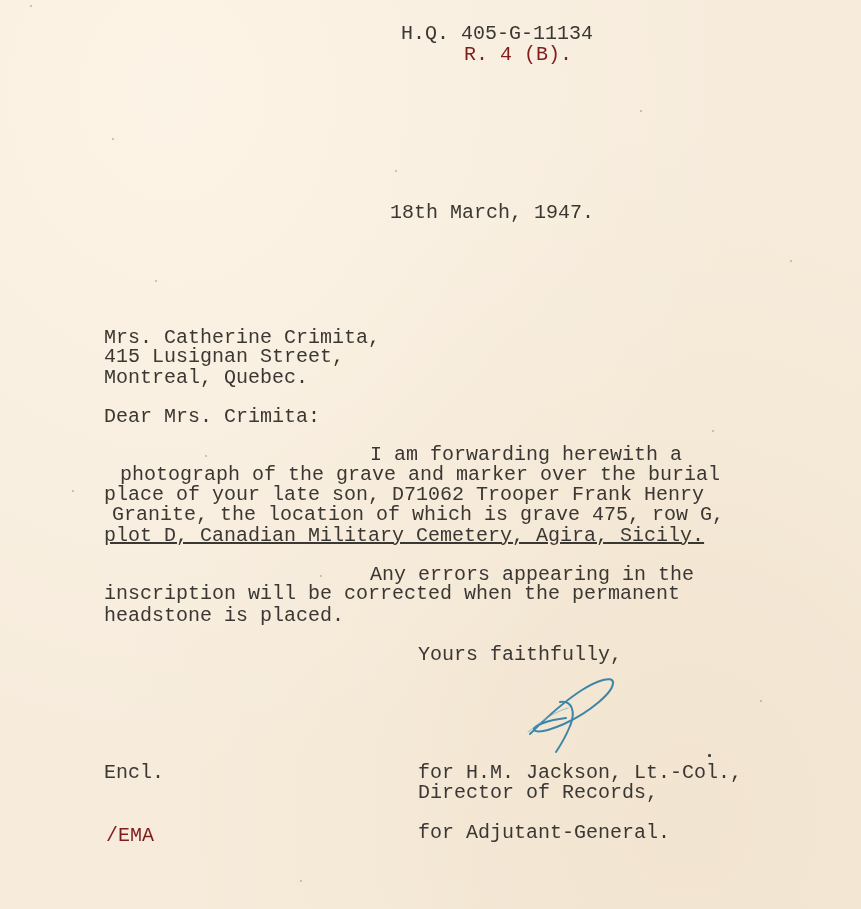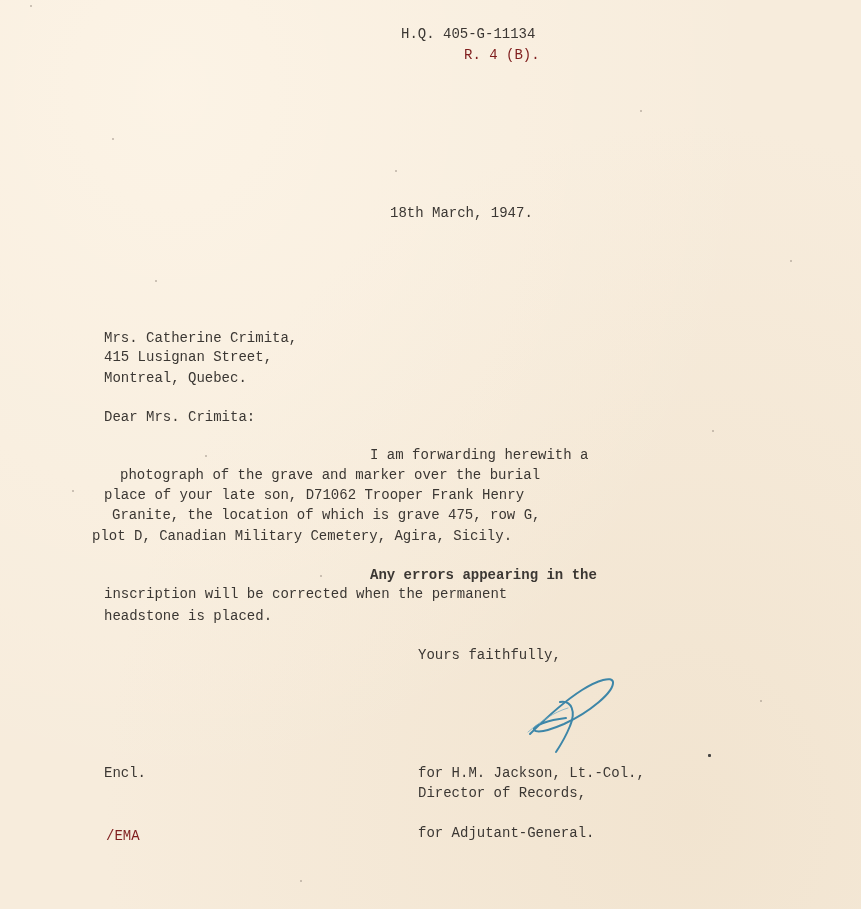--- a/index.html
+++ b/index.html
@@ -16,7 +16,7 @@
   .line {
     position: absolute;
     white-space: pre;
-    font-size: 14px;
+    font-size: 20px;
     line-height: 20px;
     letter-spacing: 0px;
     color: #3b3733;

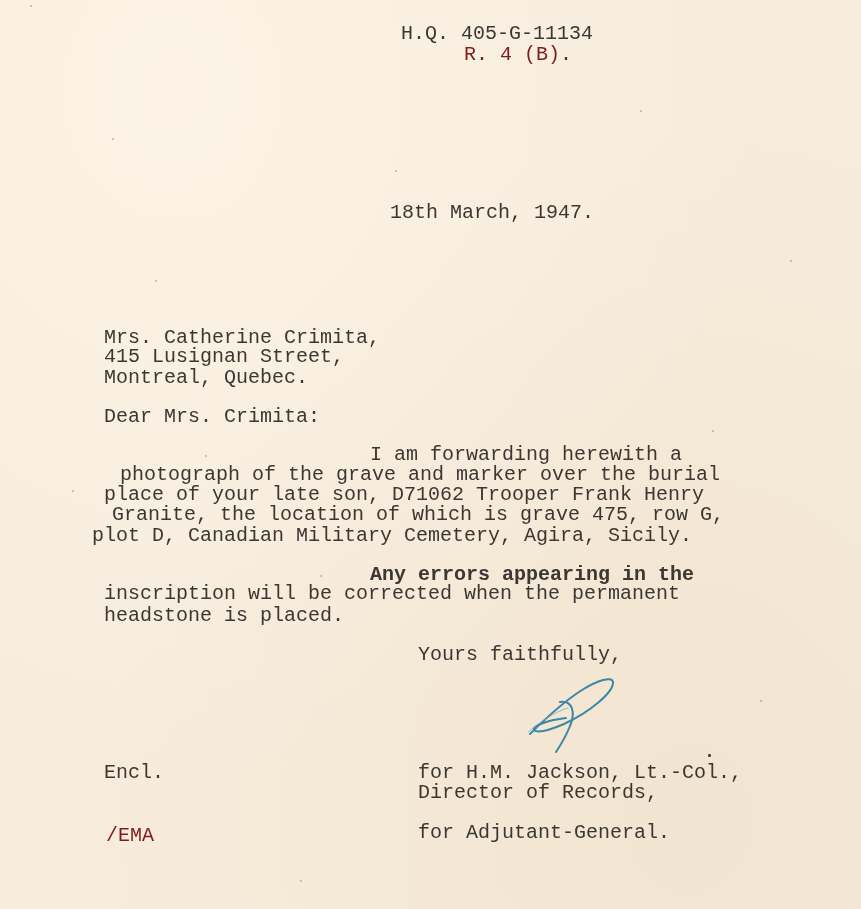--- a/index.html
+++ b/index.html
@@ -50,7 +50,7 @@
     <div class="line" style="left:104px; top:465px;margin-left:16px;">photograph of the grave and marker over the burial</div>
     <div class="line" style="left:104px; top:485px;">place of your late son, D71062 Trooper Frank Henry</div>
     <div class="line" style="left:112px; top:505px;">Granite, the location of which is grave 475, row G,</div>
-    <div class="line" style="left:92px; top:526px;">plot D, Canadian Military Cemetery, Agira, Sicily.</div>
+    <div class="line" style="left:104px; top:526px;text-decoration:underline;">plot D, Canadian Military Cemetery, Agira, Sicily.</div>
   </div>
 
   <div>

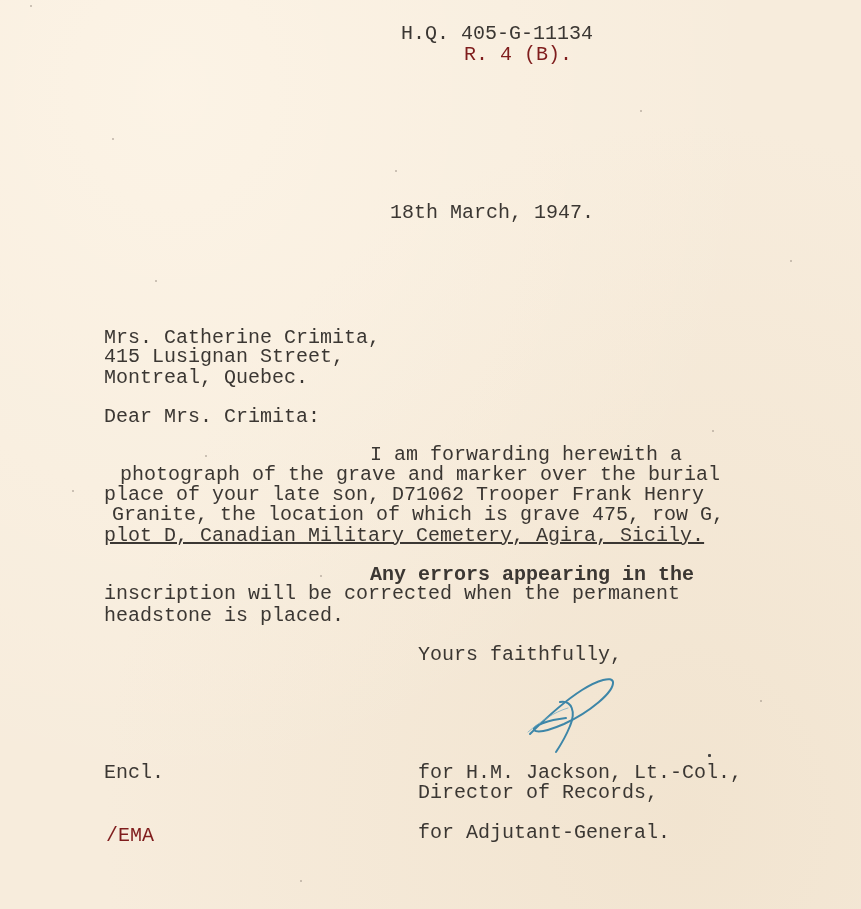--- a/index.html
+++ b/index.html
@@ -54,7 +54,7 @@
   </div>
 
   <div>
-    <div class="line" style="left:370px; top:565px;font-weight:bold;">Any errors appearing in the</div>
+    <div class="line" style="left:370px; top:565px;">Any errors appearing in the</div>
     <div class="line" style="left:104px; top:584px;">inscription will be corrected when the permanent</div>
     <div class="line" style="left:104px; top:606px;">headstone is placed.</div>
   </div>

